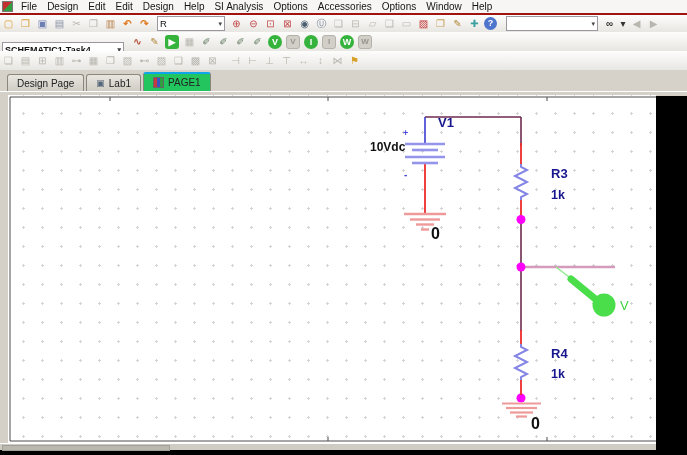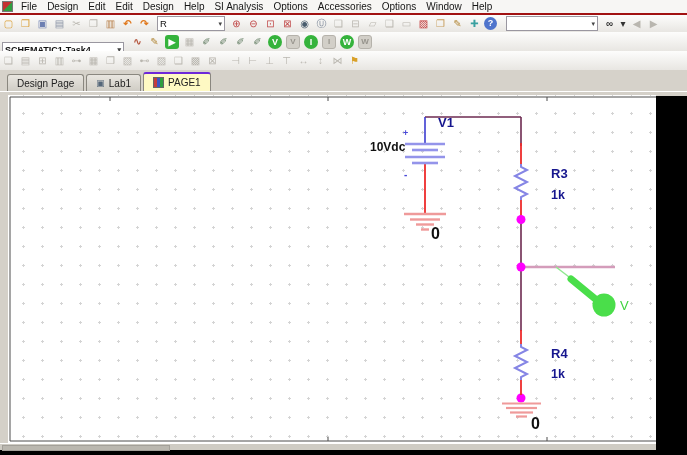--- a/index.html
+++ b/index.html
@@ -48,7 +48,7 @@
   .tab{height:16px;display:flex;align-items:center;gap:4px;padding:0 9px;font-size:10px;
        color:#222;background:linear-gradient(#e9e6e0,#cfccc4);border:1px solid #8a877f;
        border-bottom:none;border-radius:3px 3px 0 0;margin-right:2px;}
-  .tab.active{background:#fef9c3;border-top:2px solid #6d28d9;height:17px;}
+  .tab.active{background:#22c55e;border-top:2px solid #0ea5e9;height:17px;}
   .tab-ic{font-size:9px;color:#55677a;}
   .page-ic{width:9px;height:9px;border:1px solid #666;
            background:linear-gradient(90deg,#c43c3c 34%,#3b55c0 34% 67%,#2f9f3f 67%);}

